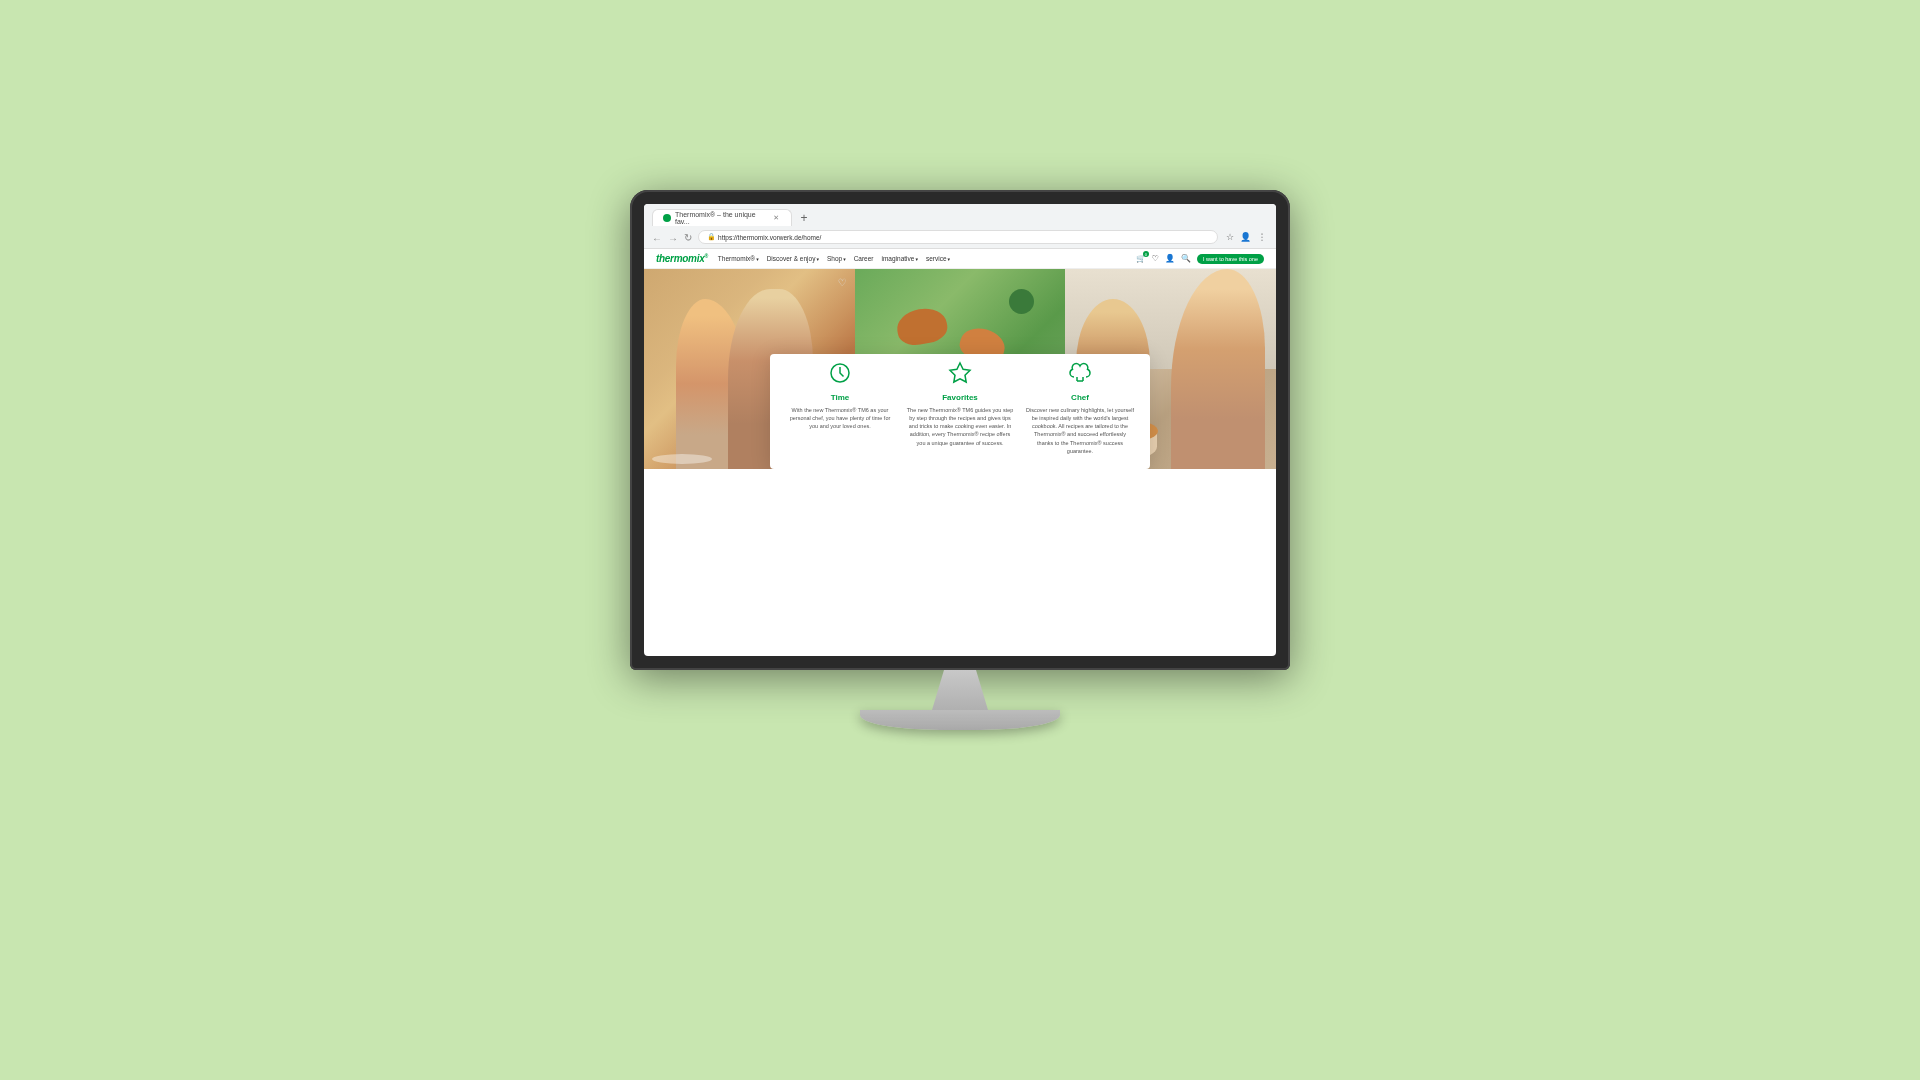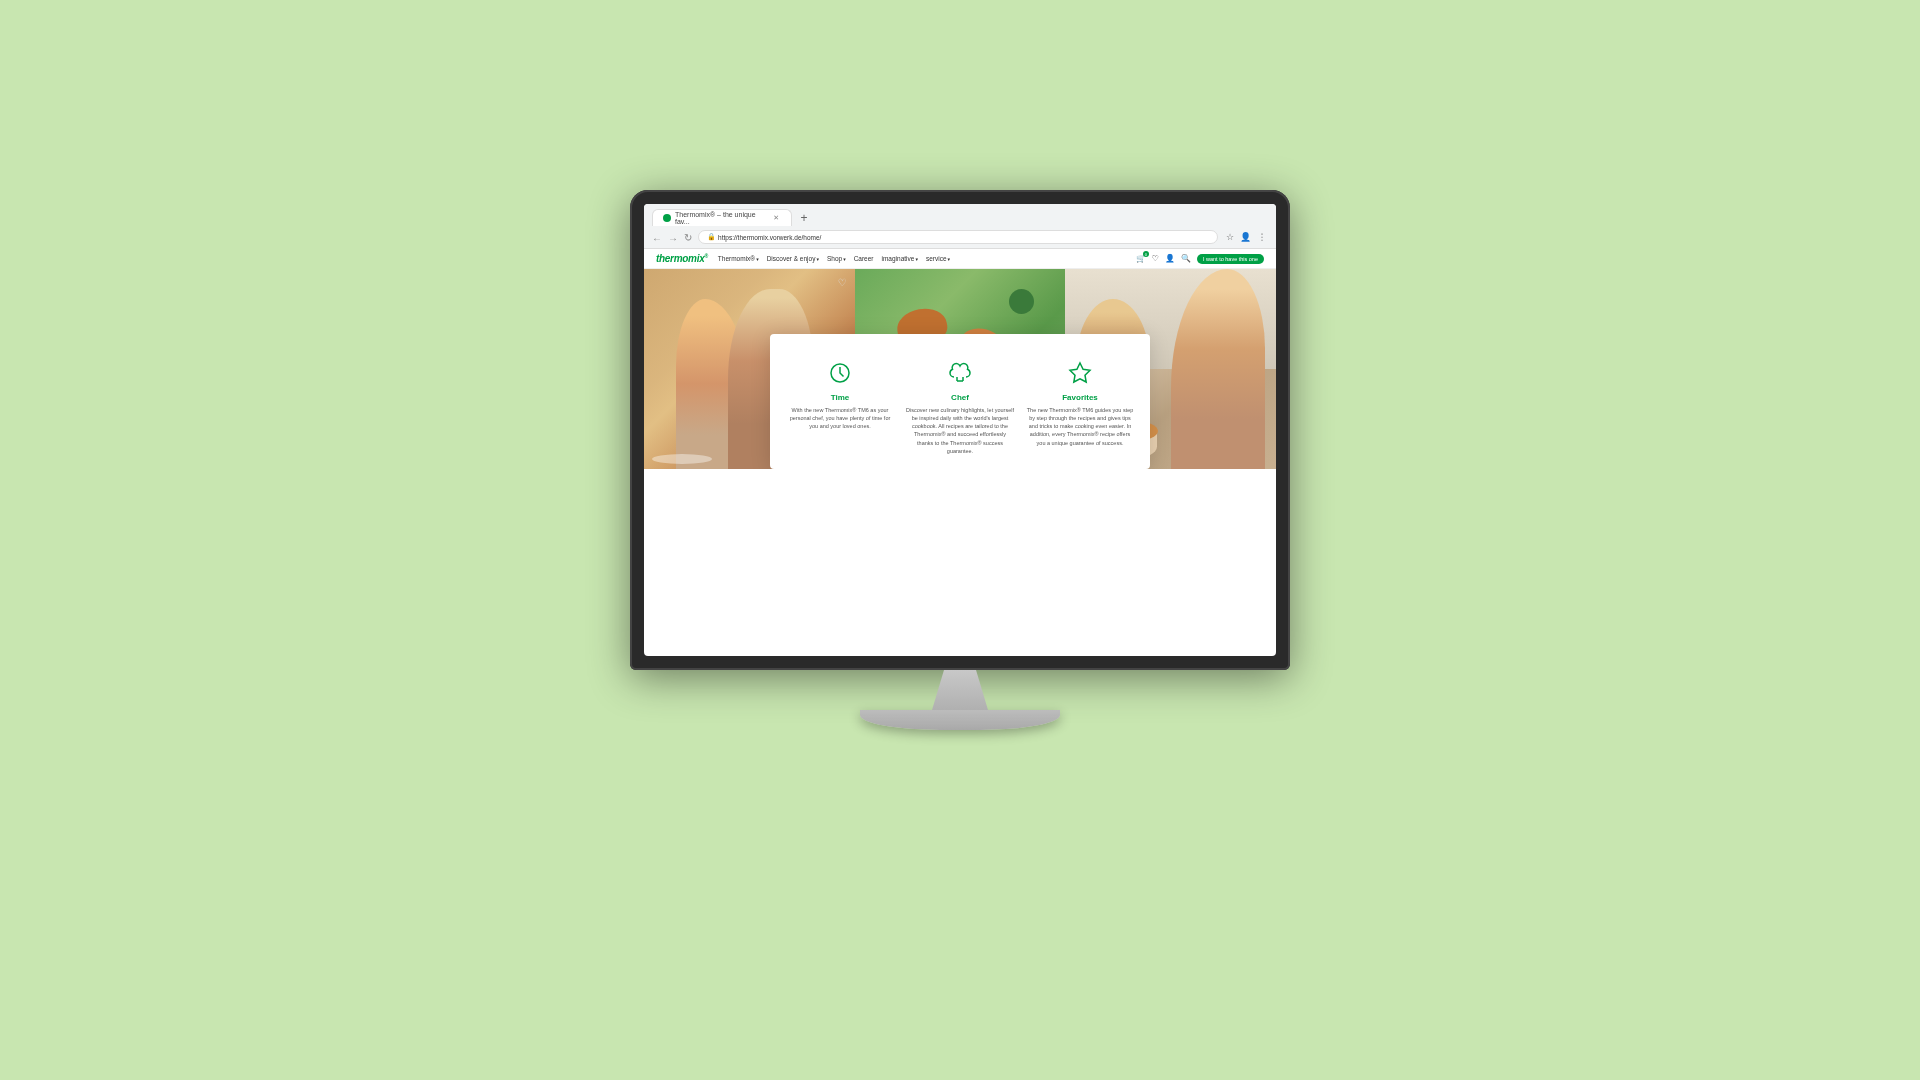--- a/index.html
+++ b/index.html
@@ -289,7 +289,7 @@
       background: #fff;
       border-radius: 4px;
       box-shadow: 0 2px 20px rgba(0,0,0,0.15);
-      padding: 24px 10px 14px;
+      padding: 4px 10px 14px;
       display: flex;
       gap: 0;
       z-index: 20;

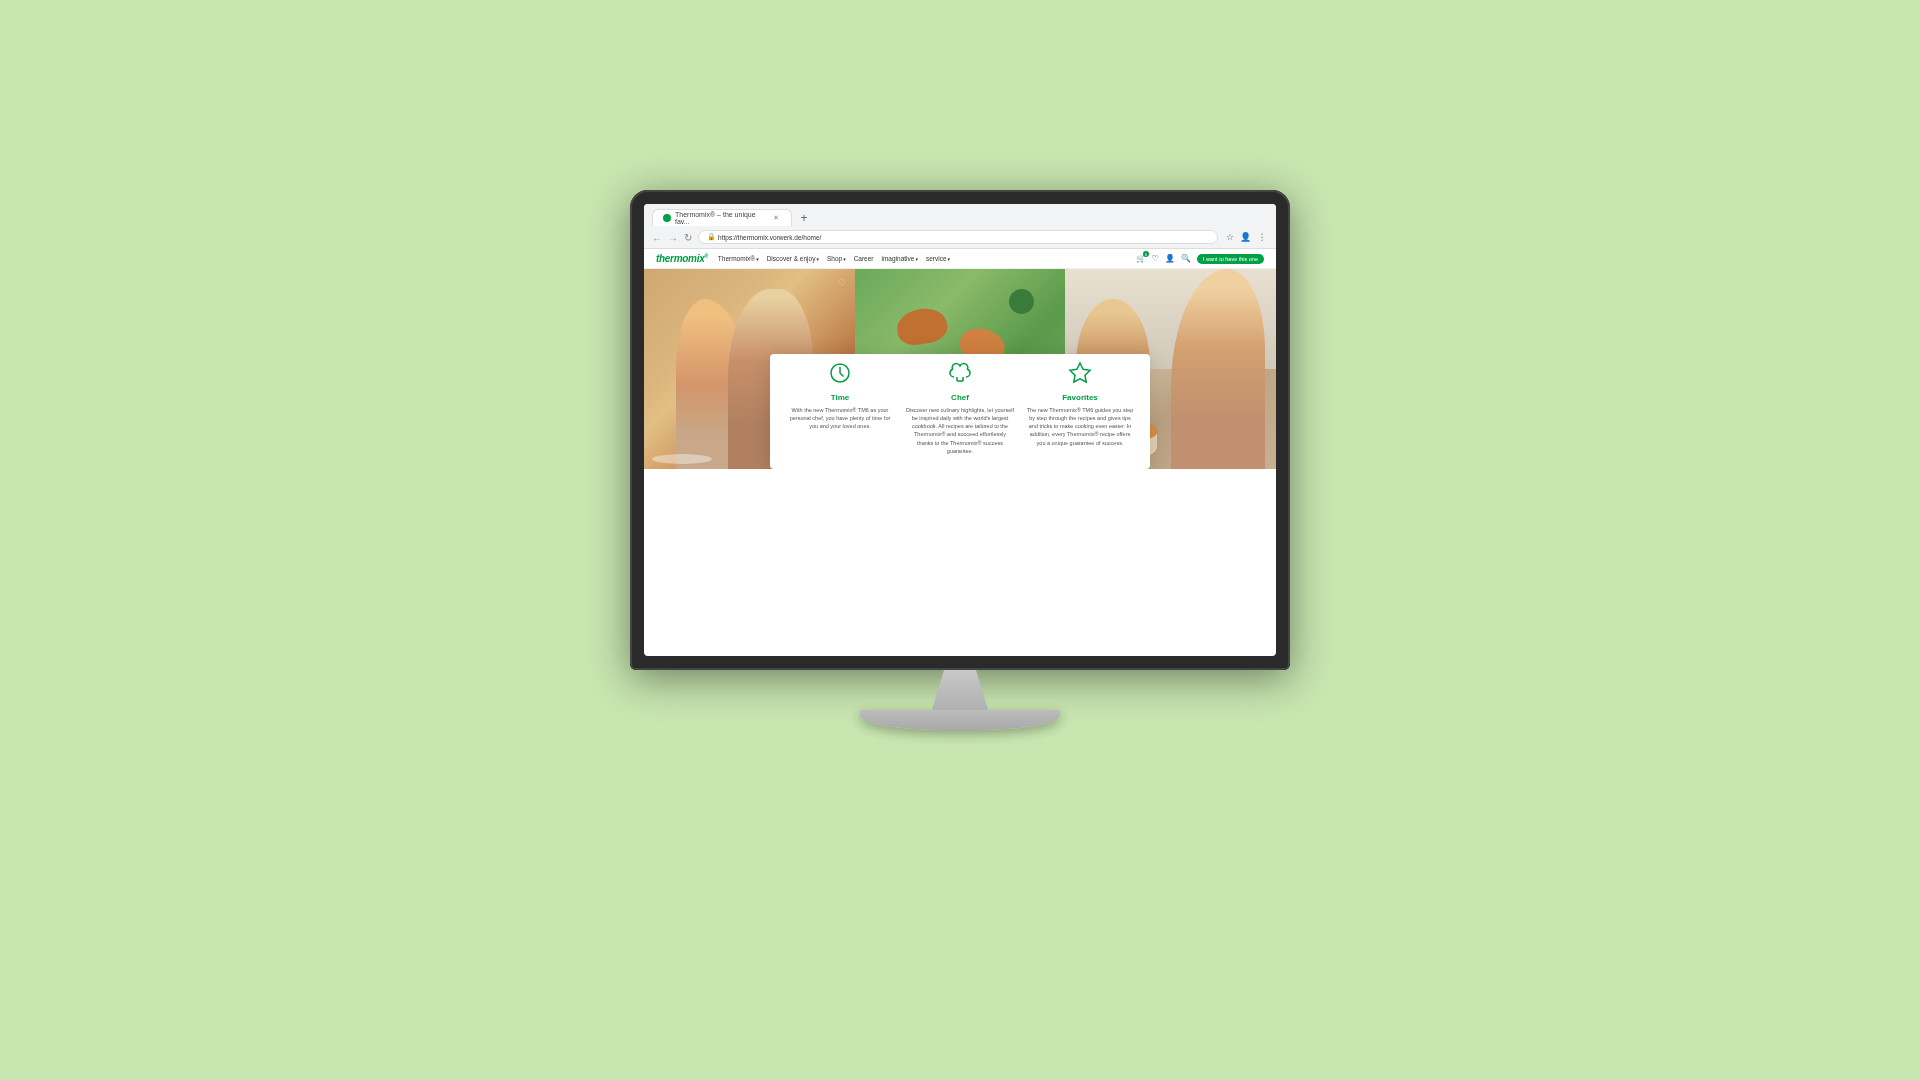--- a/index.html
+++ b/index.html
@@ -503,6 +503,16 @@
             <div class="feature-item">
               <div class="feature-icon">
                 <svg viewBox="0 0 24 24">
+                  <polygon points="12 2 15.09 8.26 22 9.27 17 14.14 18.18 21.02 12 17.77 5.82 21.02 7 14.14 2 9.27 8.91 8.26 12 2"></polygon>
+                </svg>
+              </div>
+              <div class="feature-title">Favorites</div>
+              <div class="feature-text">The new Thermomix® TM6 guides you step by step through the recipes and gives tips and tricks to make cooking even easier. In addition, every Thermomix® recipe offers you a unique guarantee of success.</div>
+            </div>
+
+            <div class="feature-item">
+              <div class="feature-icon">
+                <svg viewBox="0 0 24 24">
                   <path d="M6 16a4 4 0 0 1-4-4c0-1.7 1-3.1 2.5-3.7A4 4 0 0 1 12 5a4 4 0 0 1 7.5 3.3A4 4 0 0 1 22 12a4 4 0 0 1-4 4"></path>
                   <path d="M9 16v4M15 16v4M9 20h6"></path>
                 </svg>
@@ -511,16 +521,6 @@
               <div class="feature-text">Discover new culinary highlights, let yourself be inspired daily with the world's largest cookbook. All recipes are tailored to the Thermomix® and succeed effortlessly thanks to the Thermomix® success guarantee.</div>
             </div>
 
-            <div class="feature-item">
-              <div class="feature-icon">
-                <svg viewBox="0 0 24 24">
-                  <polygon points="12 2 15.09 8.26 22 9.27 17 14.14 18.18 21.02 12 17.77 5.82 21.02 7 14.14 2 9.27 8.91 8.26 12 2"></polygon>
-                </svg>
-              </div>
-              <div class="feature-title">Favorites</div>
-              <div class="feature-text">The new Thermomix® TM6 guides you step by step through the recipes and gives tips and tricks to make cooking even easier. In addition, every Thermomix® recipe offers you a unique guarantee of success.</div>
-            </div>
-
           </div>
         </div>
       </div>

